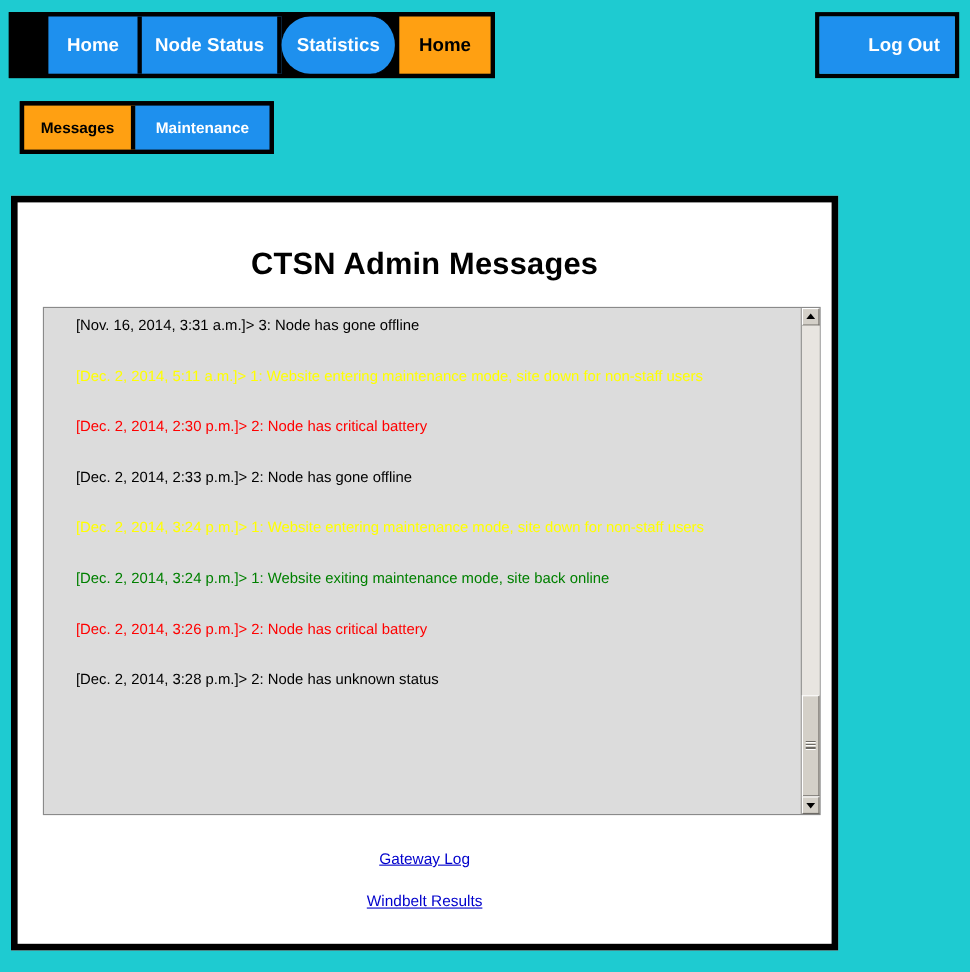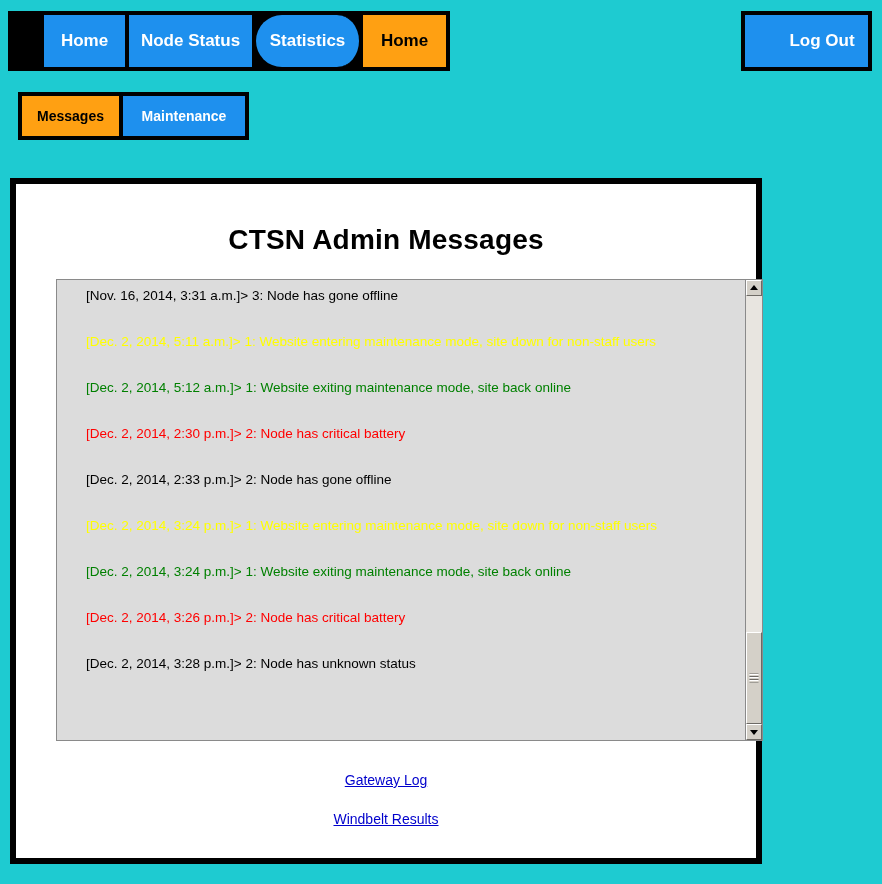--- a/index.html
+++ b/index.html
@@ -128,7 +128,7 @@
   
   #message-list-outer {
     position: absolute;
-    left: 40px;
+    left: 23px;
     top: 95px;
     width: 707px;
     height: 462px;

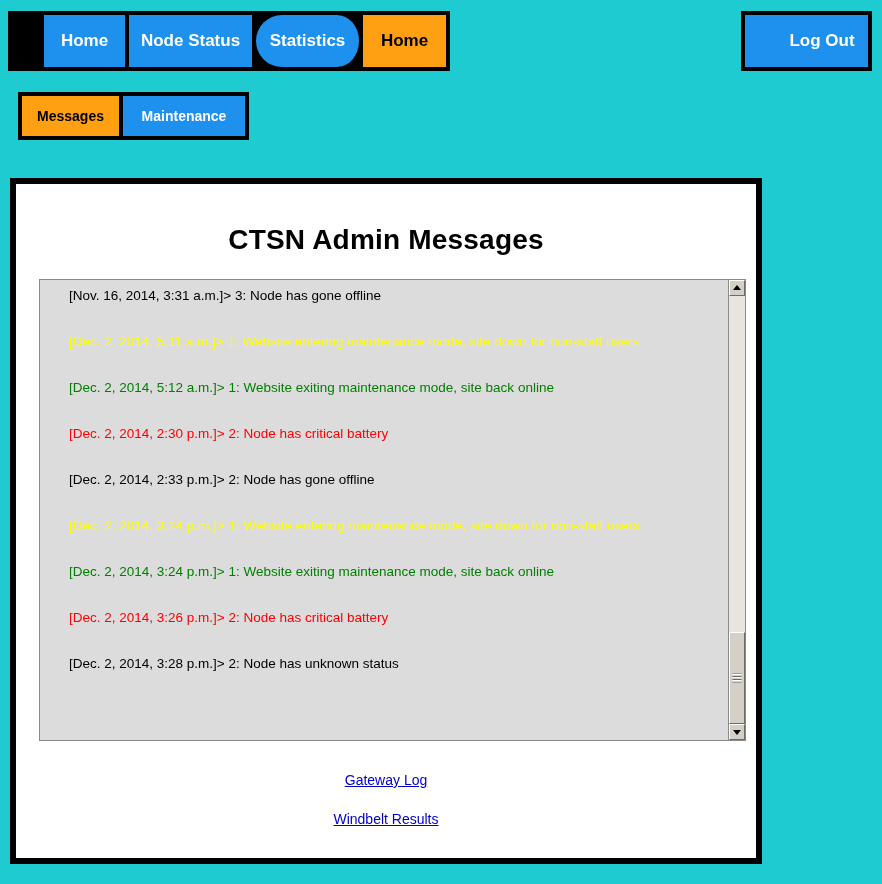--- a/index.html
+++ b/index.html
@@ -295,7 +295,6 @@
     <div id="message-list">
       <div class="message-row black">[Nov. 16, 2014, 3:31 a.m.]&gt; 3: Node has gone offline</div>
       <div class="message-row yellow">[Dec. 2, 2014, 5:11 a.m.]&gt; 1: Website entering maintenance mode, site down for non-staff users</div>
-      <div class="message-row green">[Dec. 2, 2014, 5:12 a.m.]&gt; 1: Website exiting maintenance mode, site back online</div>
       <div class="message-row red">[Dec. 2, 2014, 2:30 p.m.]&gt; 2: Node has critical battery</div>
       <div class="message-row black">[Dec. 2, 2014, 2:33 p.m.]&gt; 2: Node has gone offline</div>
       <div class="message-row yellow">[Dec. 2, 2014, 3:24 p.m.]&gt; 1: Website entering maintenance mode, site down for non-staff users</div>

